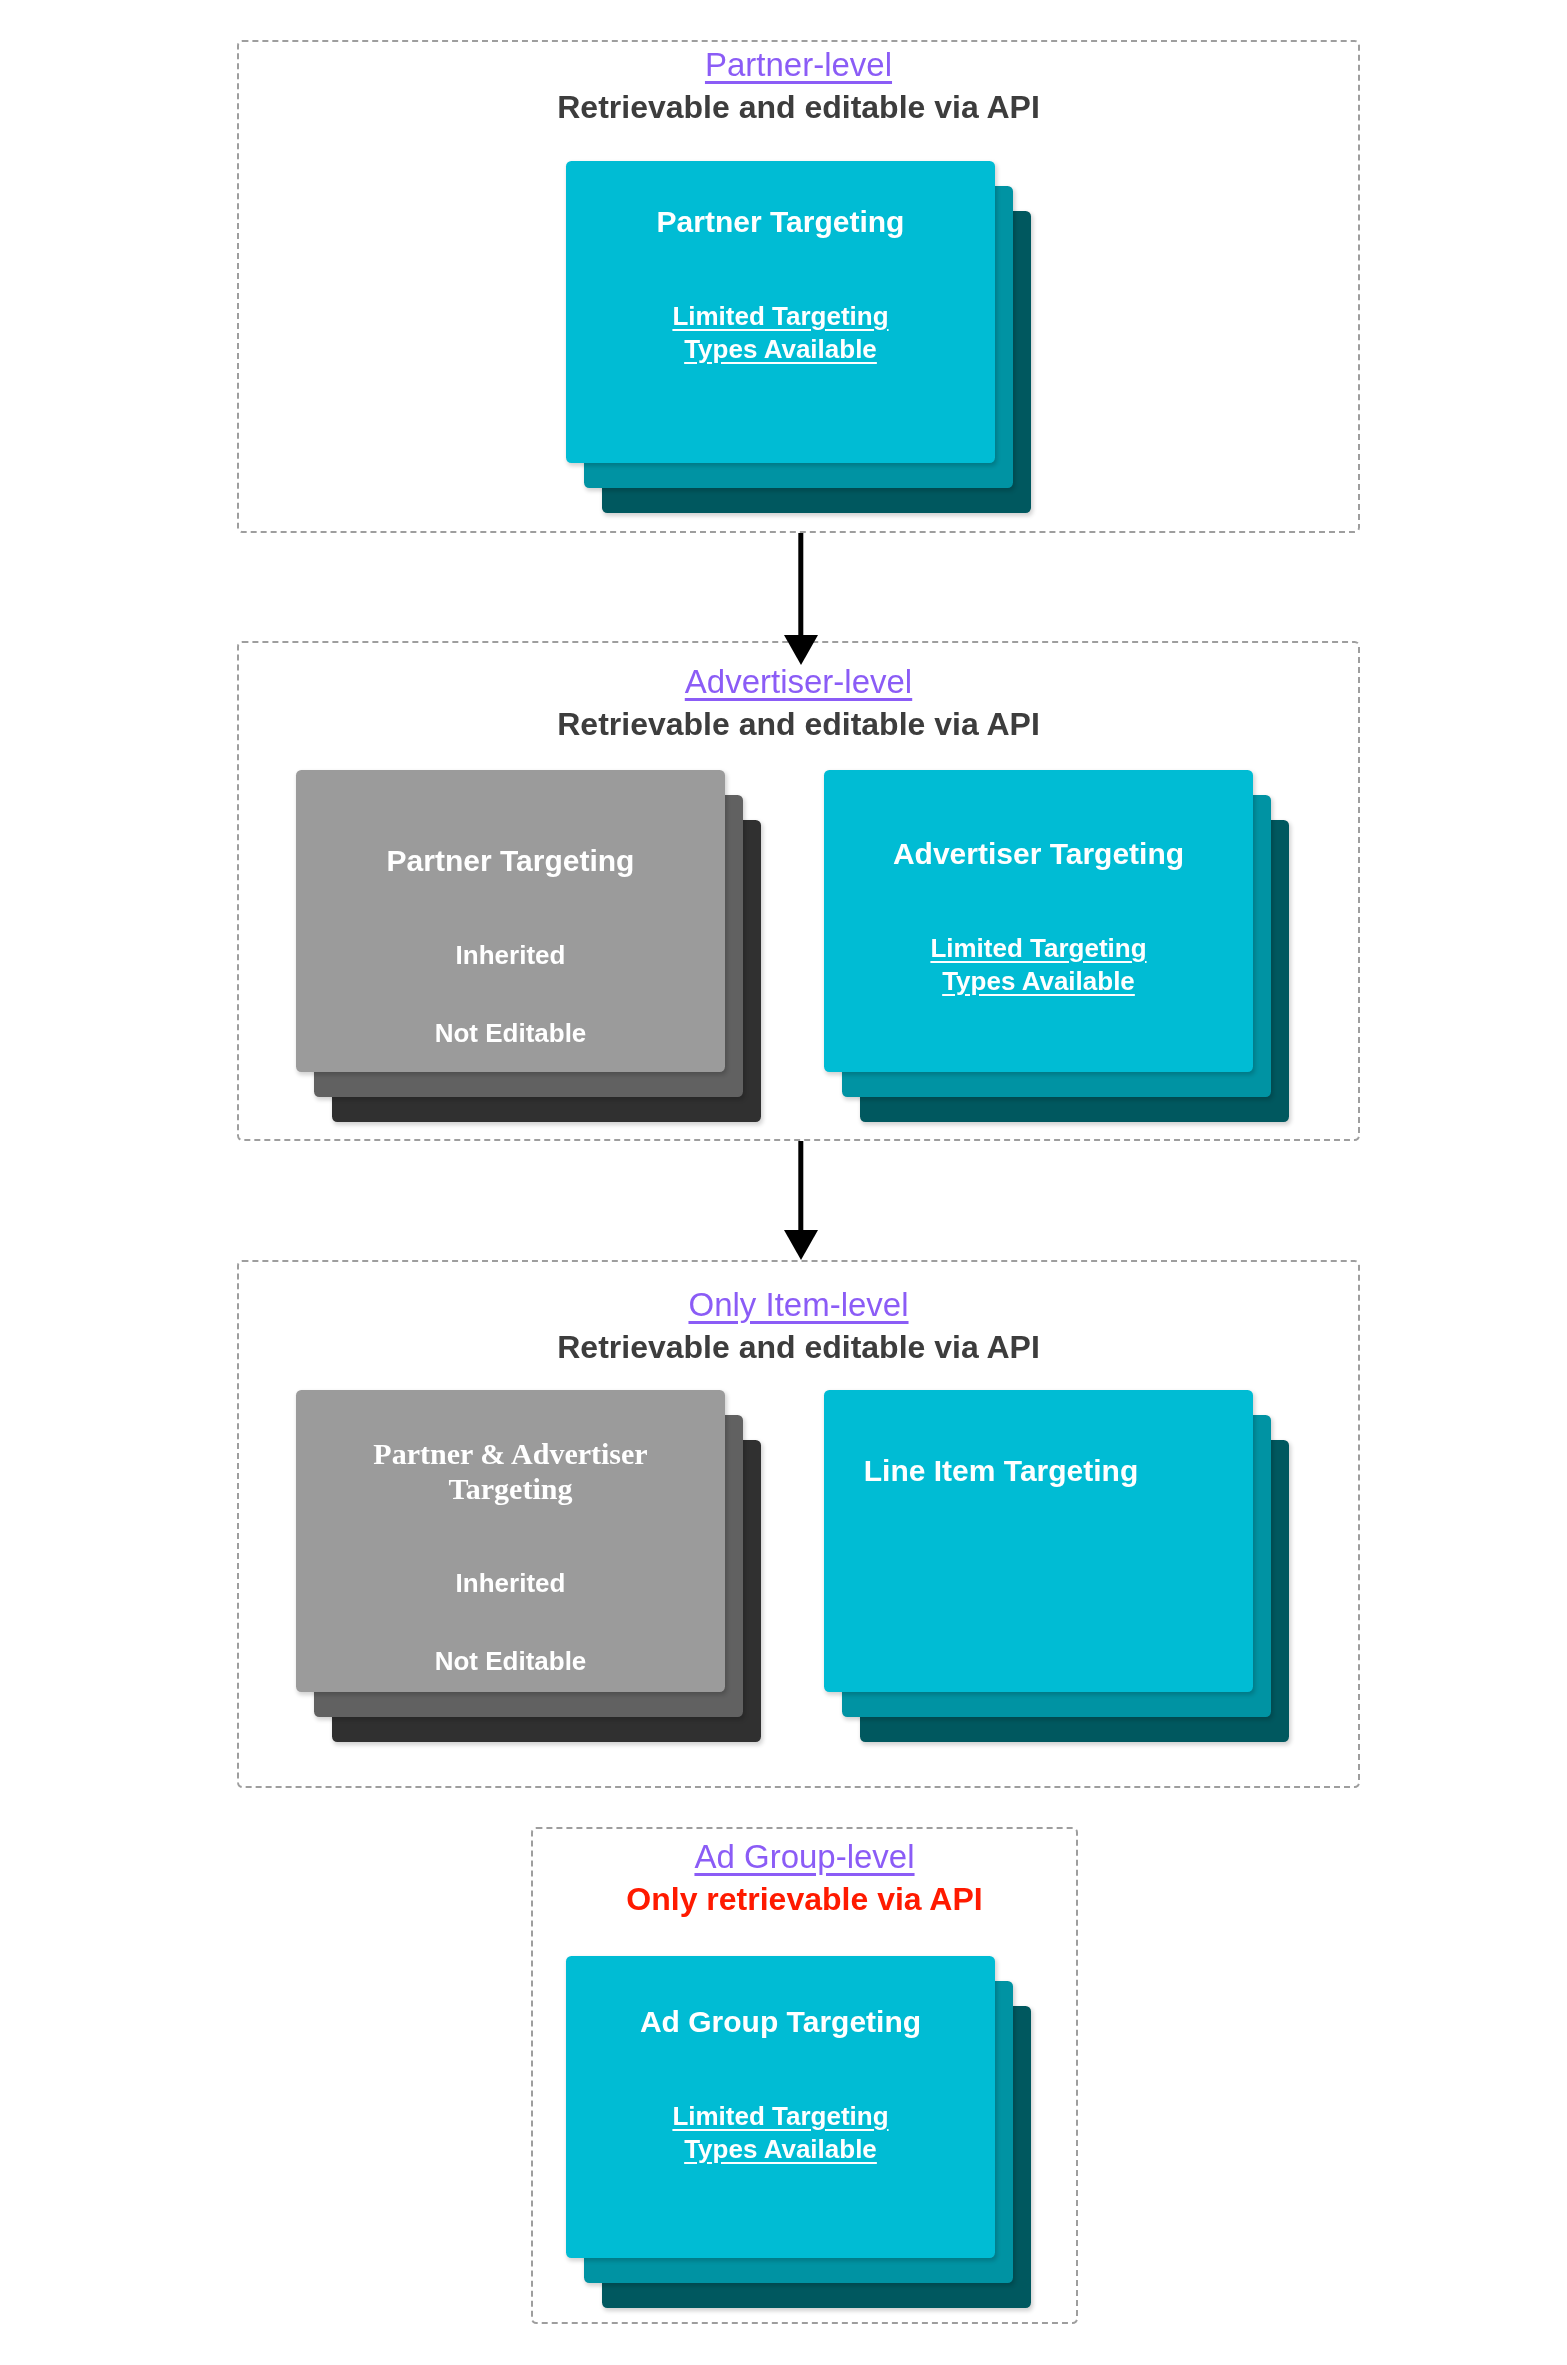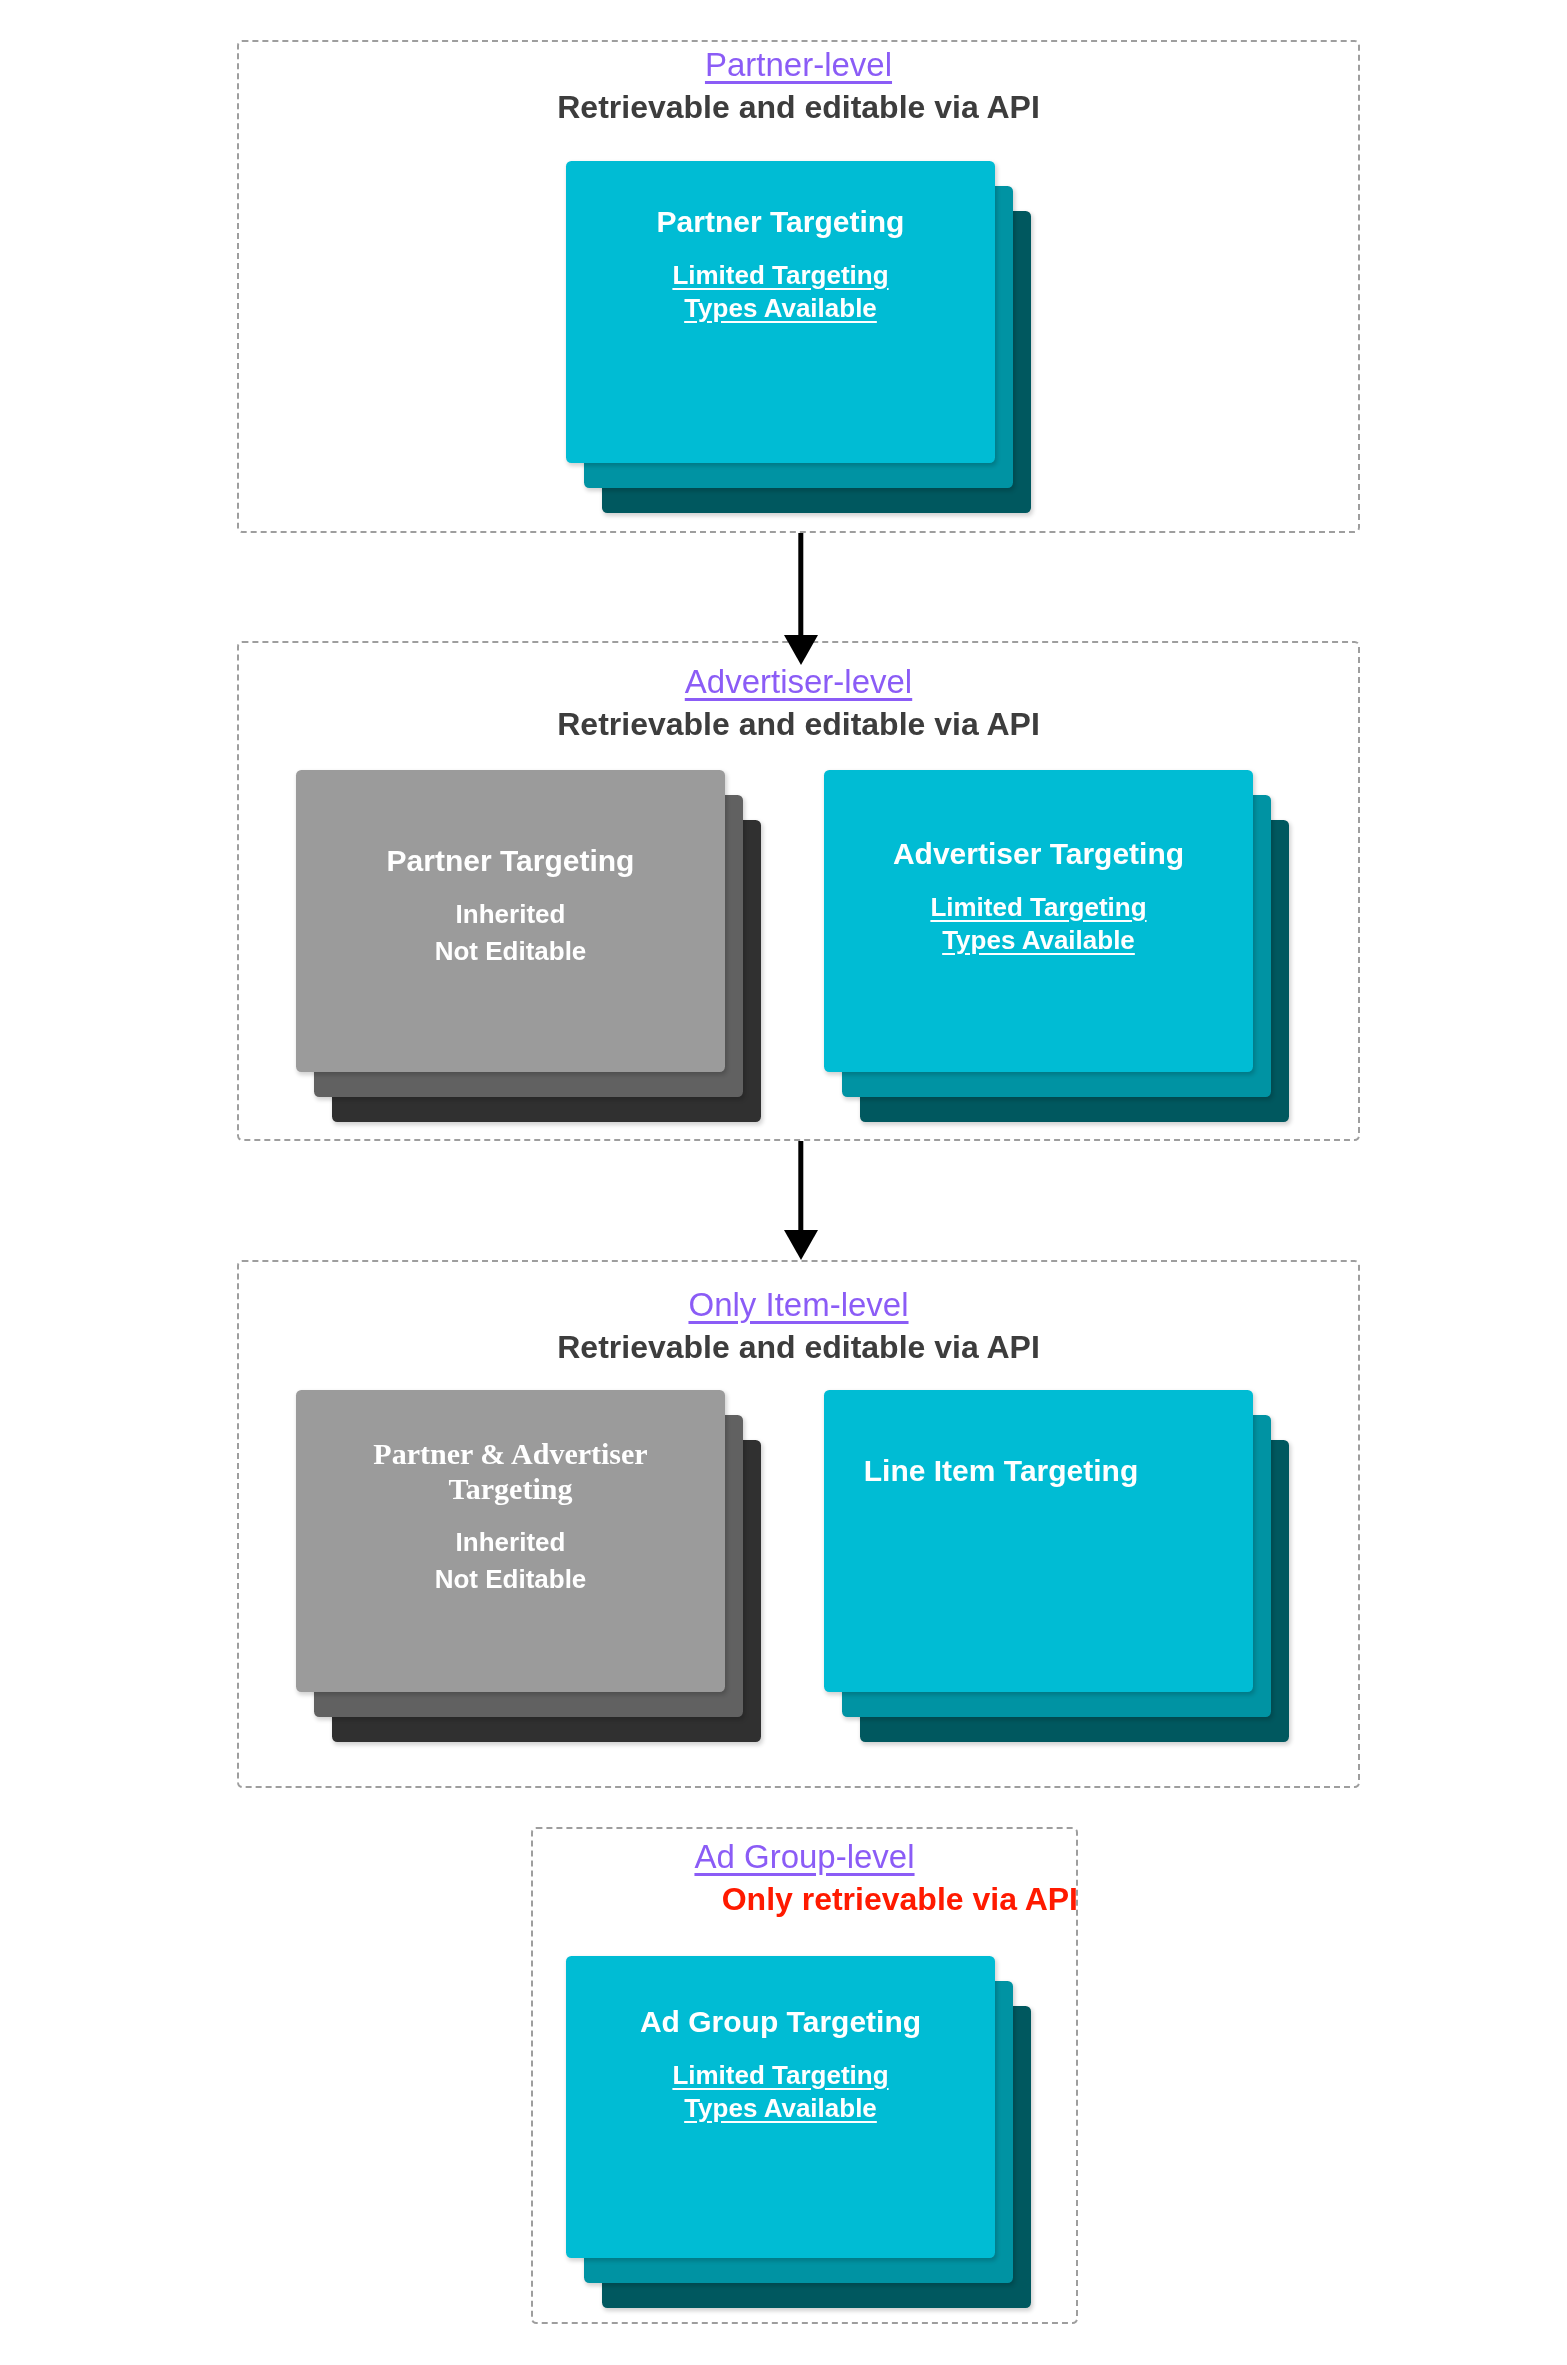--- a/index.html
+++ b/index.html
@@ -81,6 +81,7 @@
     text-align: center;
     color: #ffffff;
     padding: 0 12.5px;
+    gap: 41px;
   }
   .card-title {
     font-size: 30px;

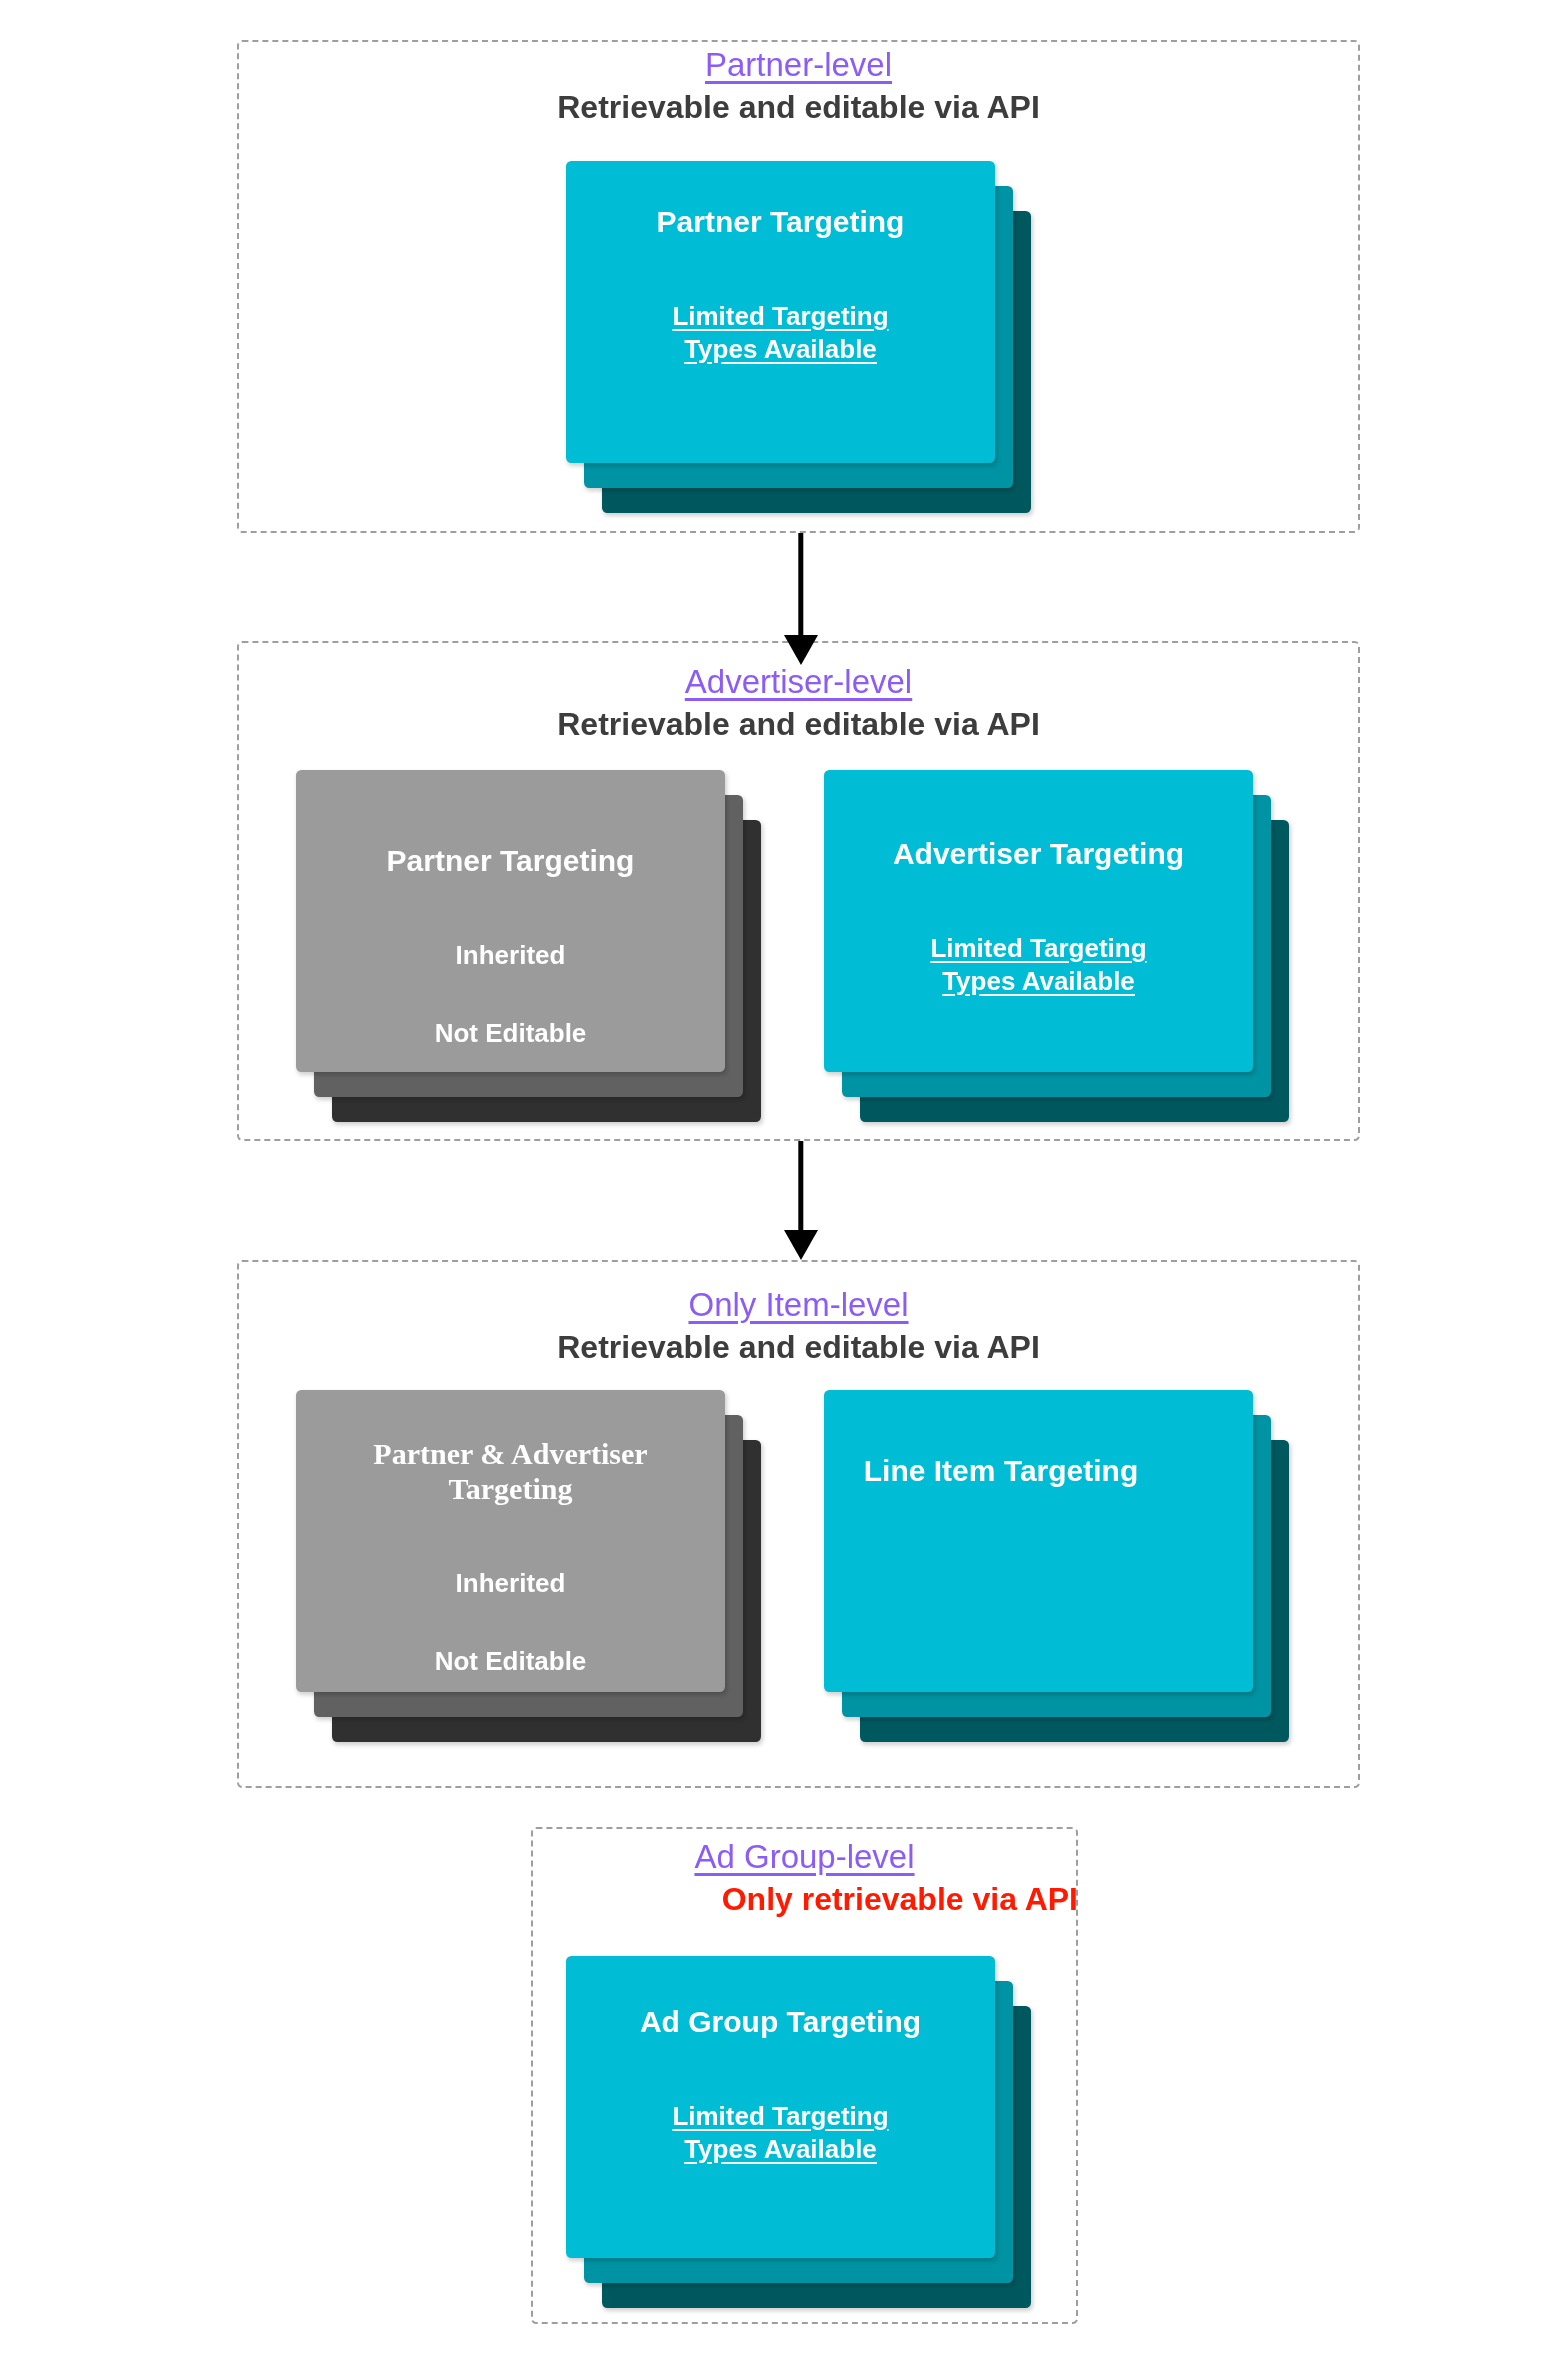--- a/index.html
+++ b/index.html
@@ -55,7 +55,6 @@
   }
   .level-api.alert {
     color: #ff1a00;
-    text-align: right;
   }
 
   

